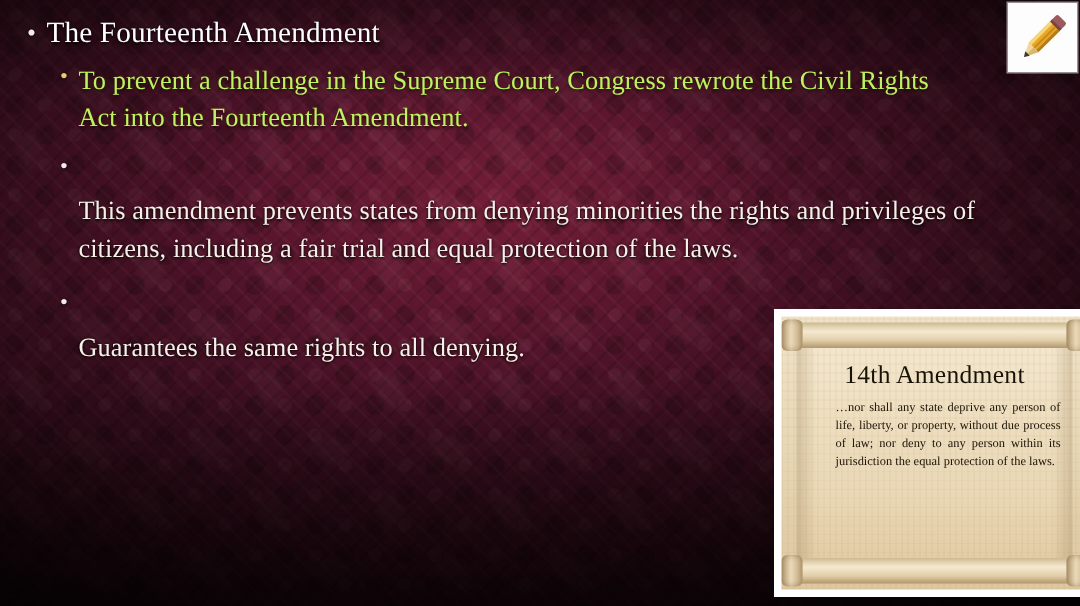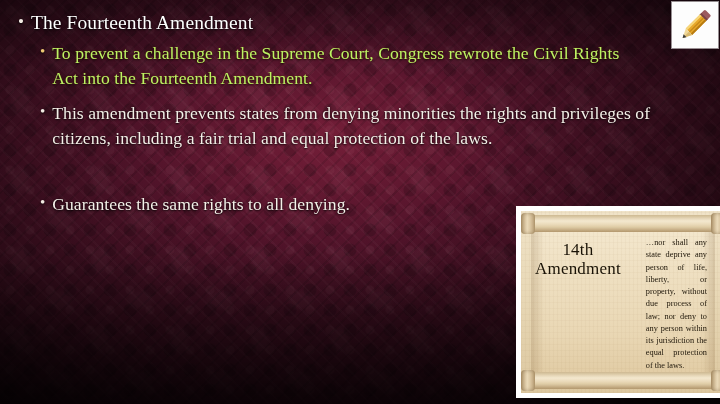--- a/index.html
+++ b/index.html
@@ -69,6 +69,7 @@
   .white .l2-text{
     color:#f6f0e9;
     text-shadow:0 1px 2px rgba(0,0,0,.85), 0 0 1px rgba(0,0,0,.6);
+    margin-top:27px;
   }
 
   #b1{left:18px;top:11px;}

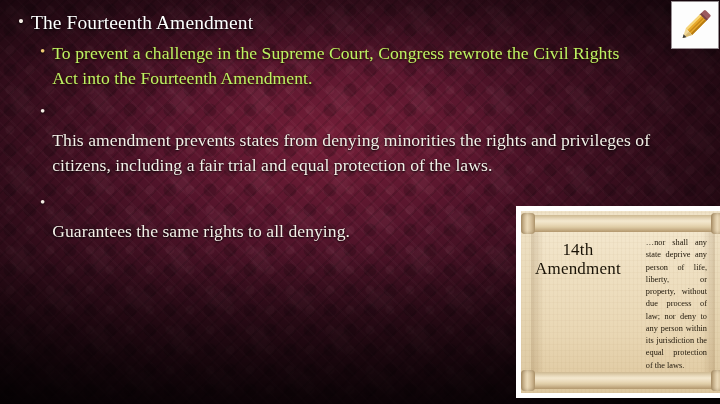--- a/index.html
+++ b/index.html
@@ -134,7 +134,7 @@
 
   #scroll-text-wrap{
     position:absolute;left:14px;right:14px;top:26px;bottom:26px;
-    display:flex;flex-direction:row;gap:21px;
+    display:flex;flex-direction:column;
   }
   #scroll-title{
     color:#191206;font-size:17px;line-height:1.1;text-align:center;

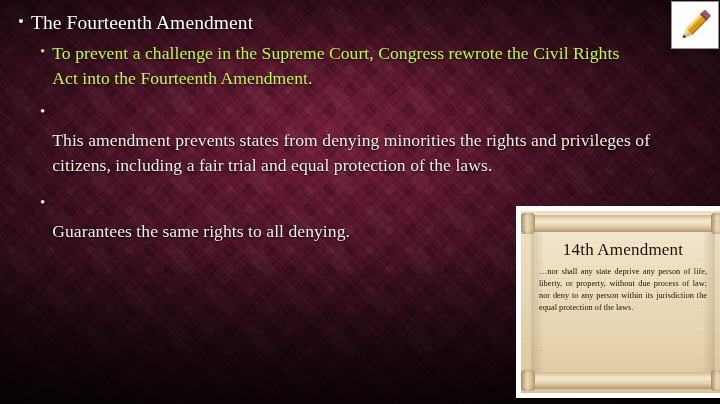--- a/index.html
+++ b/index.html
@@ -143,7 +143,7 @@
   }
   #scroll-body{
     color:#1d1508;font-size:8.3px;line-height:1.48;text-align:justify;
-    font-family:"Liberation Serif",serif;padding:0 4px;
+    font-family:"Liberation Serif",serif;padding:0 4px;margin-left:18px;
   }
 
   .no-sel{user-select:none;}

